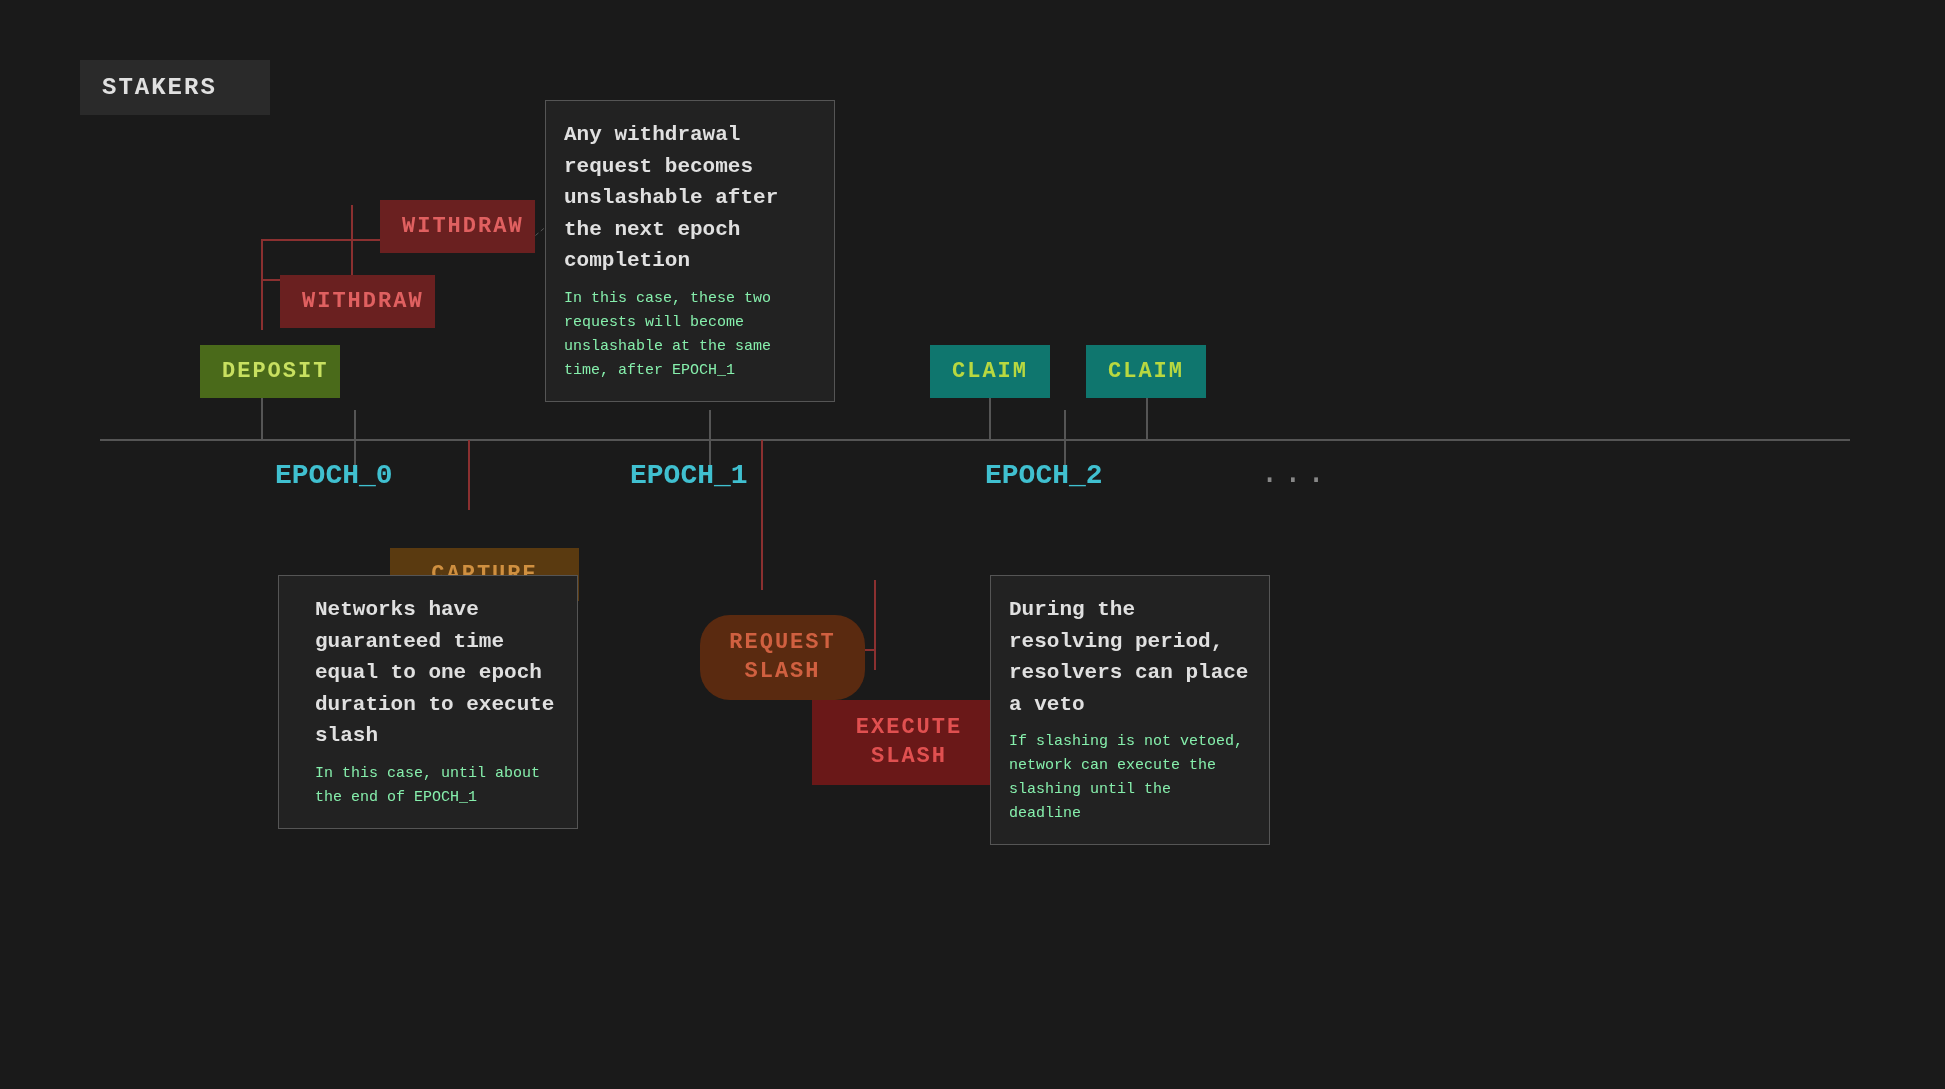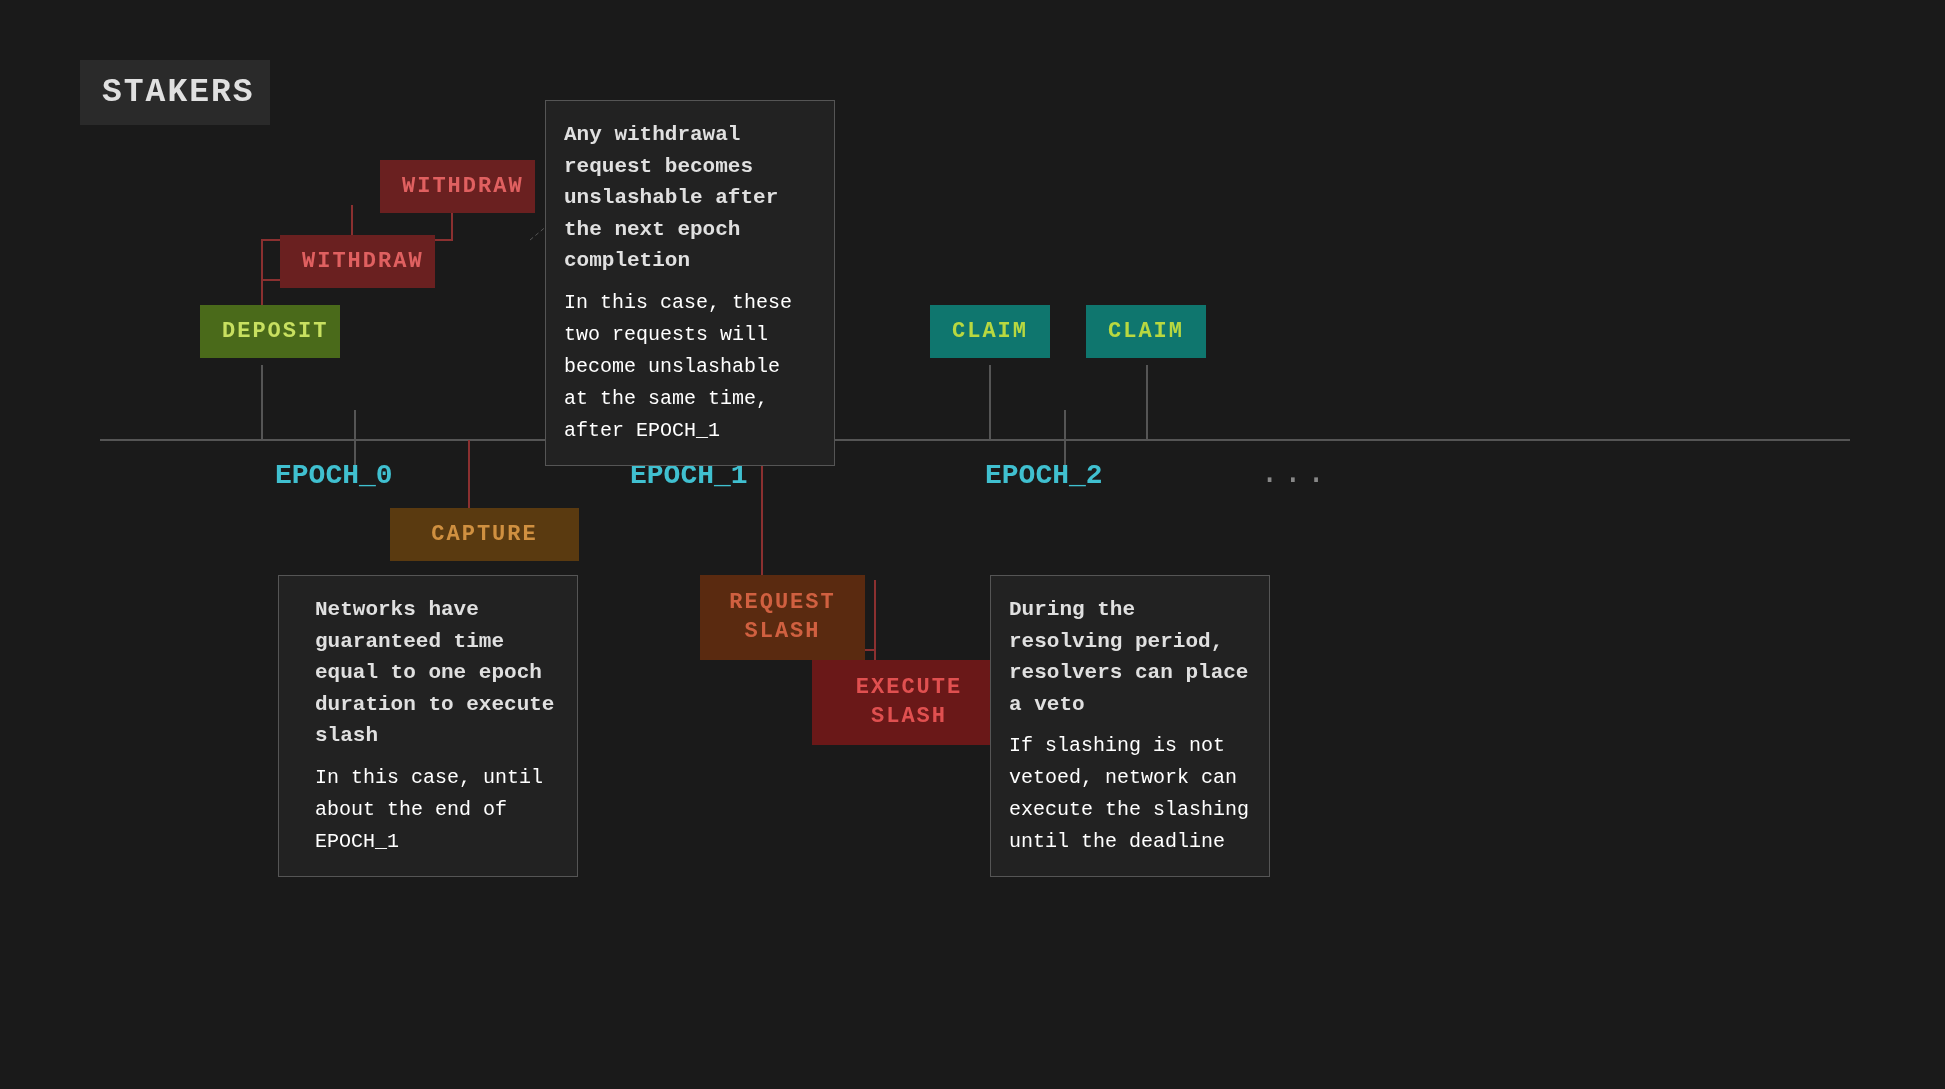--- a/index.html
+++ b/index.html
@@ -24,7 +24,7 @@
       position: absolute;
       background: #2a2a2a;
       color: #e0e0e0;
-      font-size: 33px;
+      font-size: 24px;
       font-weight: bold;
       padding: 14px 22px;
       letter-spacing: 2px;

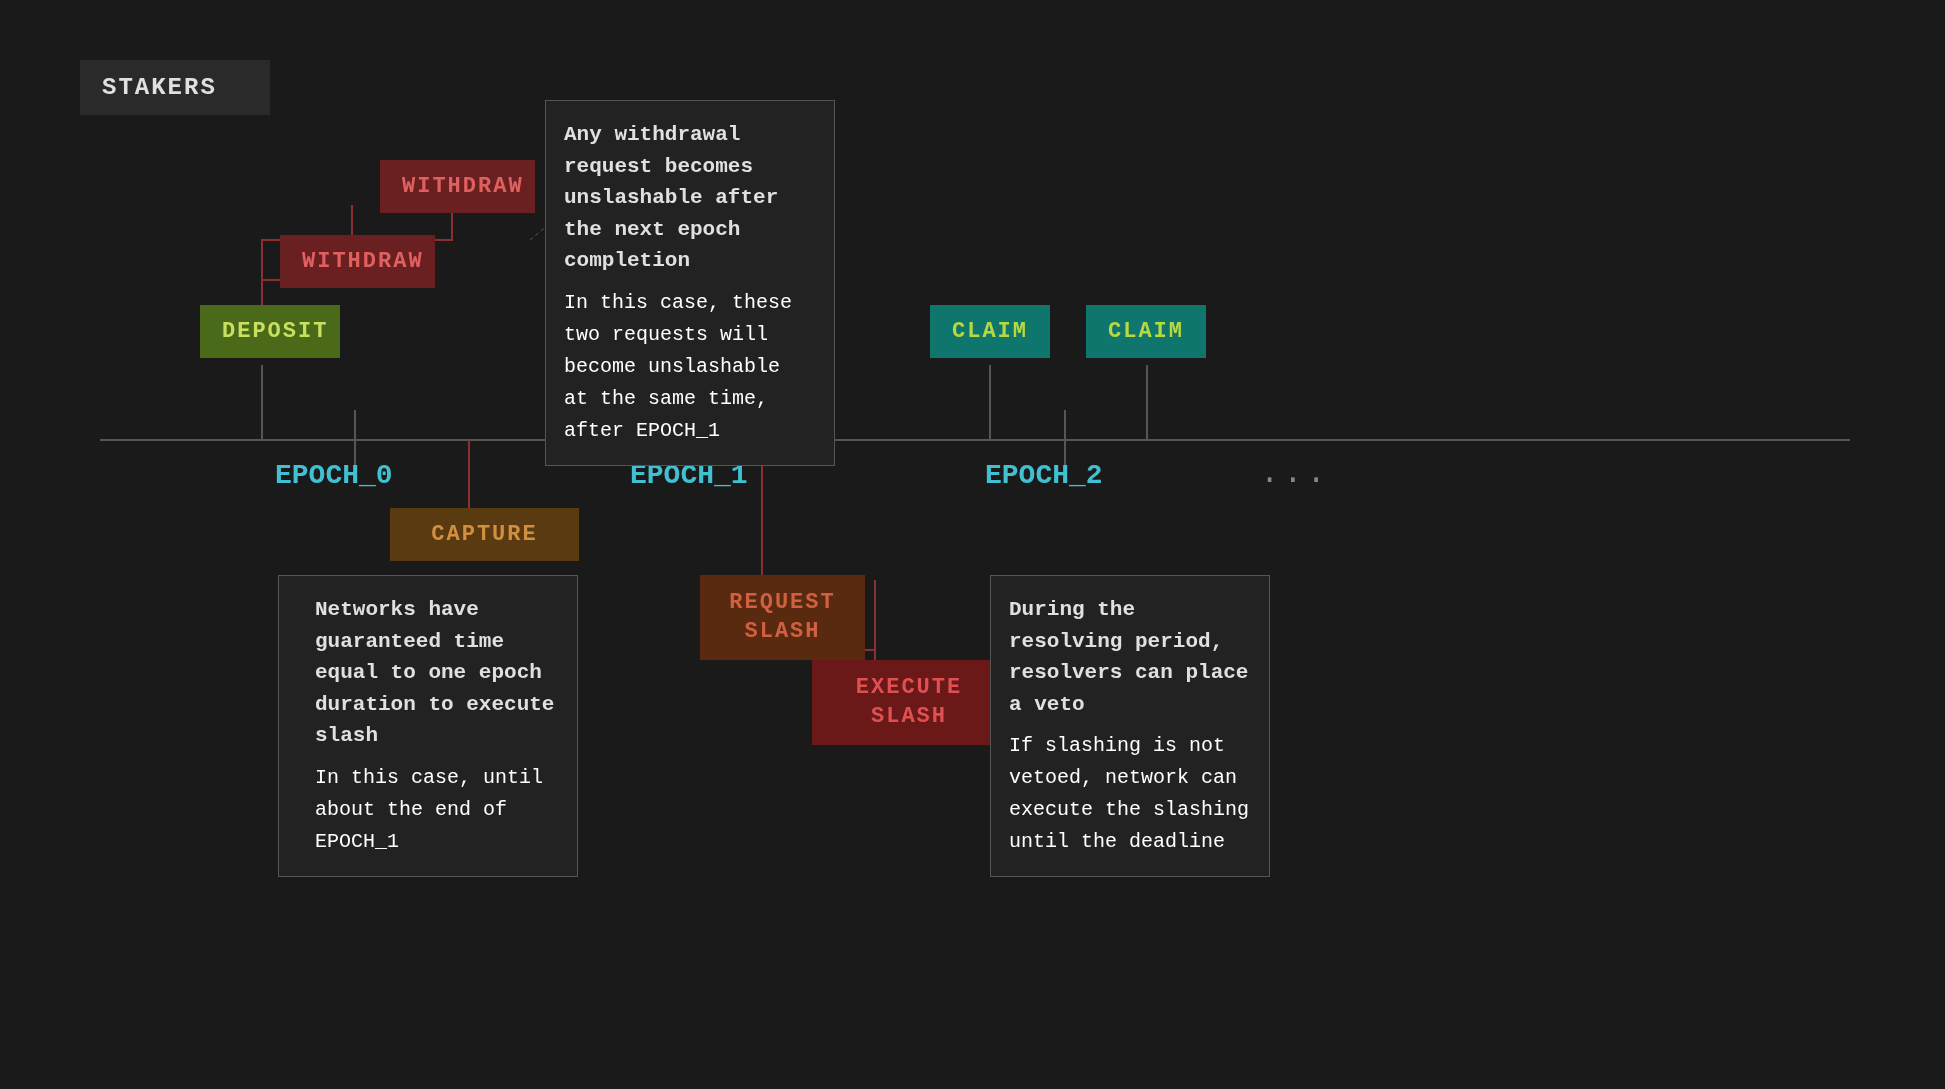--- a/index.html
+++ b/index.html
@@ -40,6 +40,7 @@
       padding: 14px 22px;
       text-align: center;
       color: #e0e0e0;
+      margin-top: 40px;
     }
 
     .btn-deposit { background-color: #4a6a1a; color: #c8e060; }

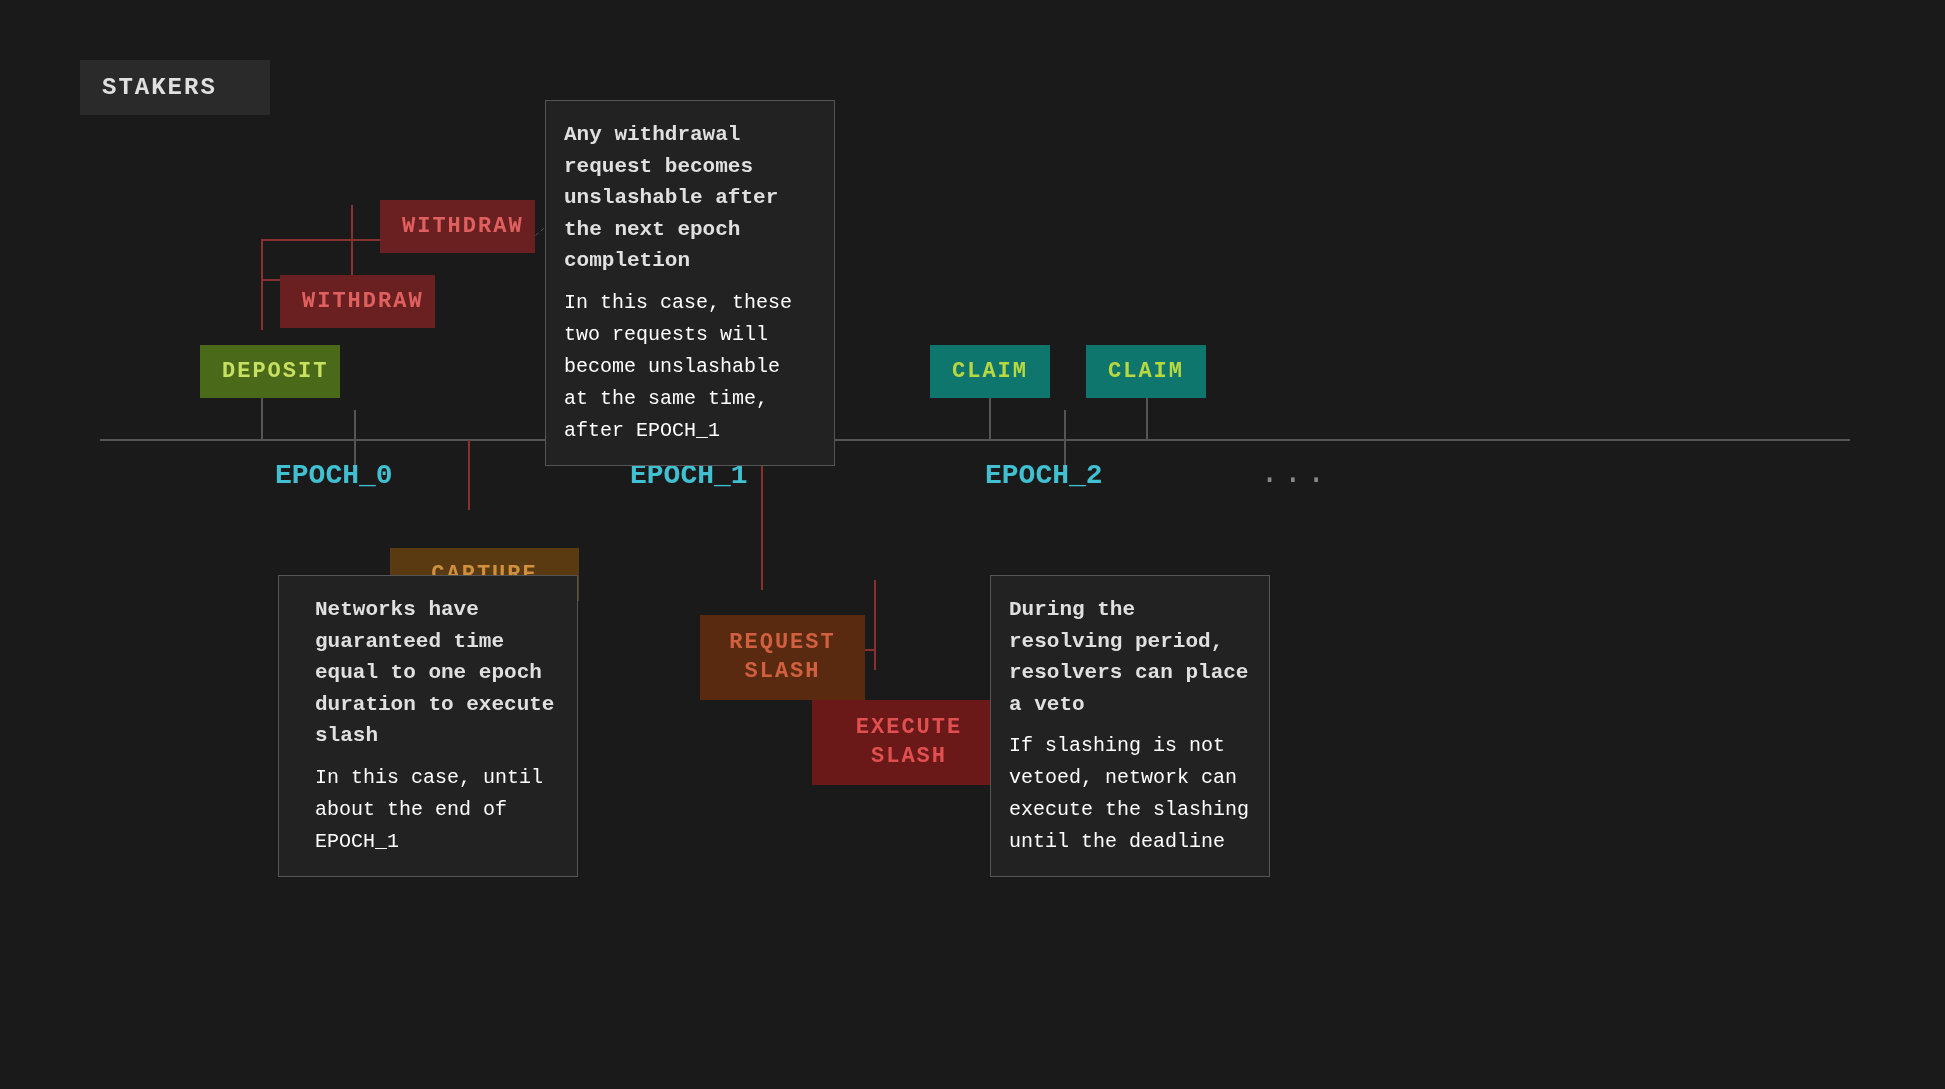--- a/index.html
+++ b/index.html
@@ -76,8 +76,8 @@
     }
 
     .info-box .subtitle {
-      color: #ffffff;
-      font-size: 20px;
+      color: #86efac;
+      font-size: 15px;
       line-height: 1.6;
     }
 

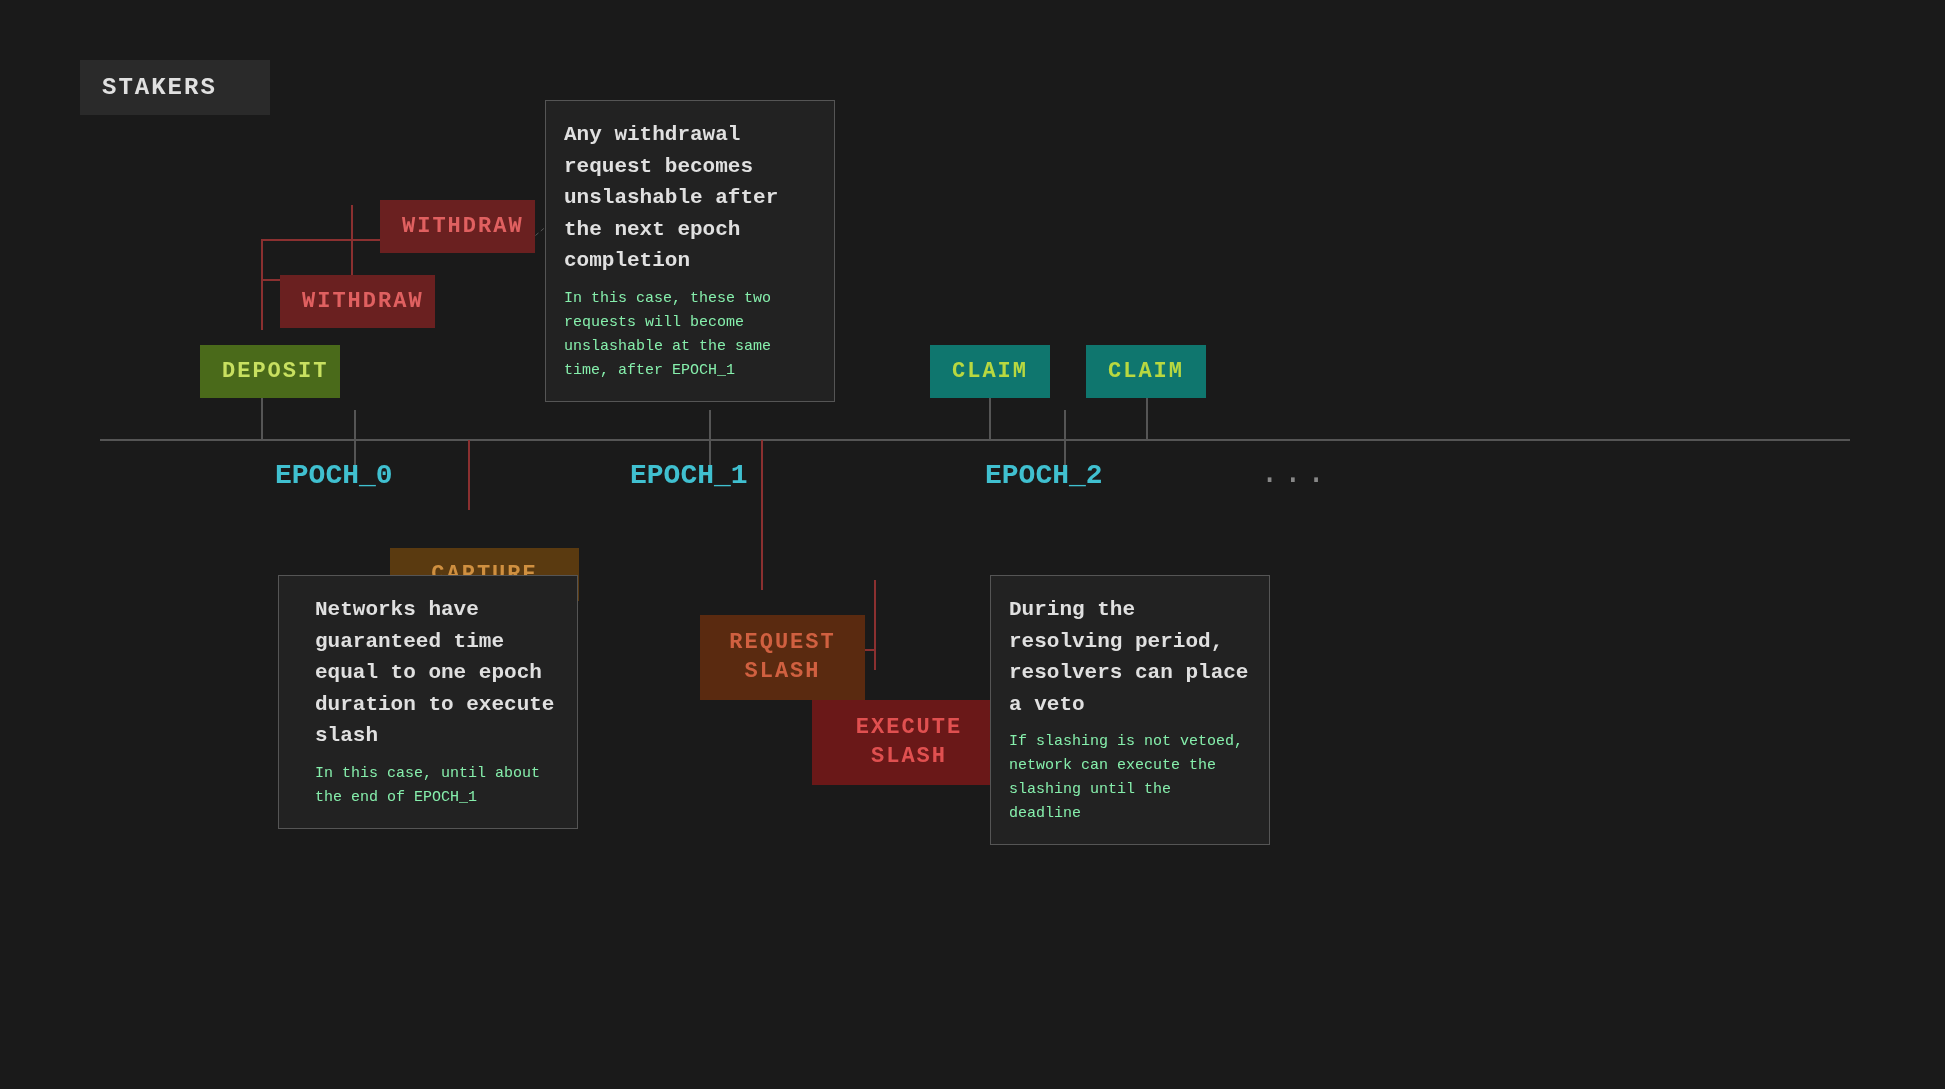--- a/index.html
+++ b/index.html
@@ -159,7 +159,7 @@
 
   <div class="action-btn btn-capture" style="left:390px; top:508px; width:189px;">CAPTURE</div>
 
-  <div class="action-btn btn-request-slash" style="left:700px; top:575px; width:165px; text-align:center; white-space:pre-line; line-height:1.3;">REQUEST
+  <div class="action-btn btn-request-slash" style="left:700px; top:575px; width:165px; text-align:center; white-space:pre-line; line-height:1.3;border-radius:30px;">REQUEST
 SLASH</div>
 
   <div class="action-btn btn-execute-slash" style="left:812px; top:660px; width:194px; text-align:center; white-space:pre-line; line-height:1.3;">EXECUTE

